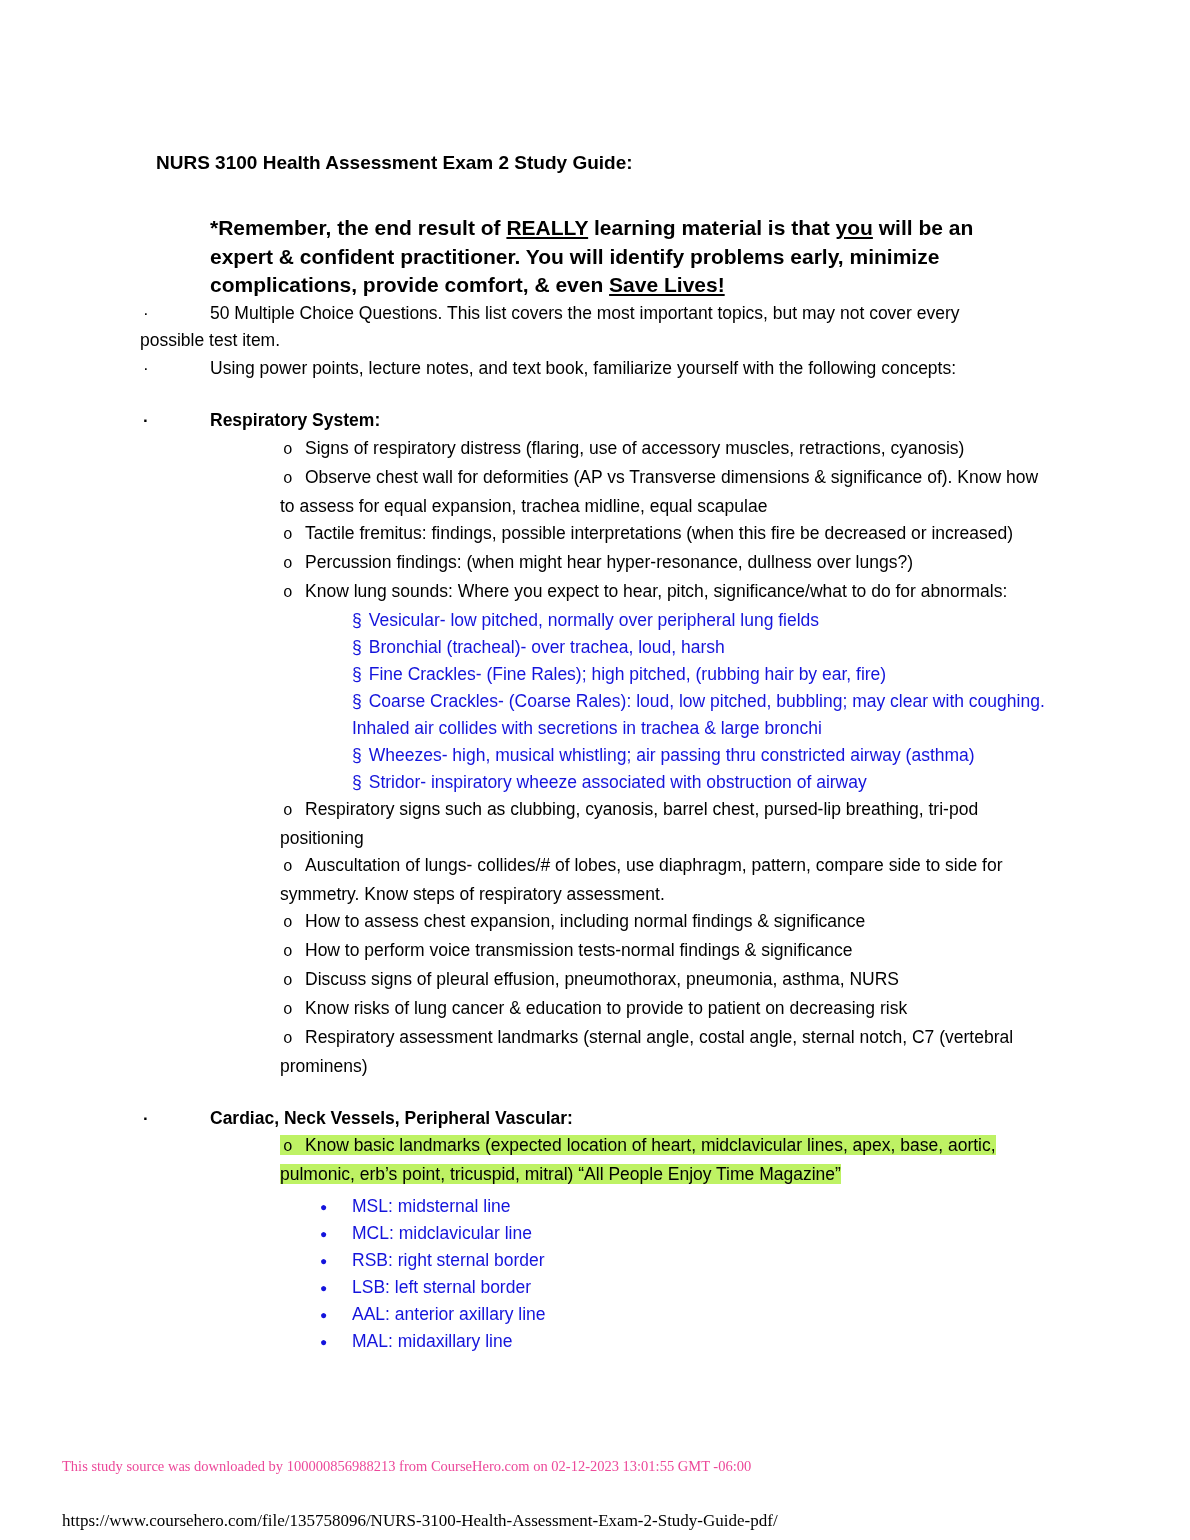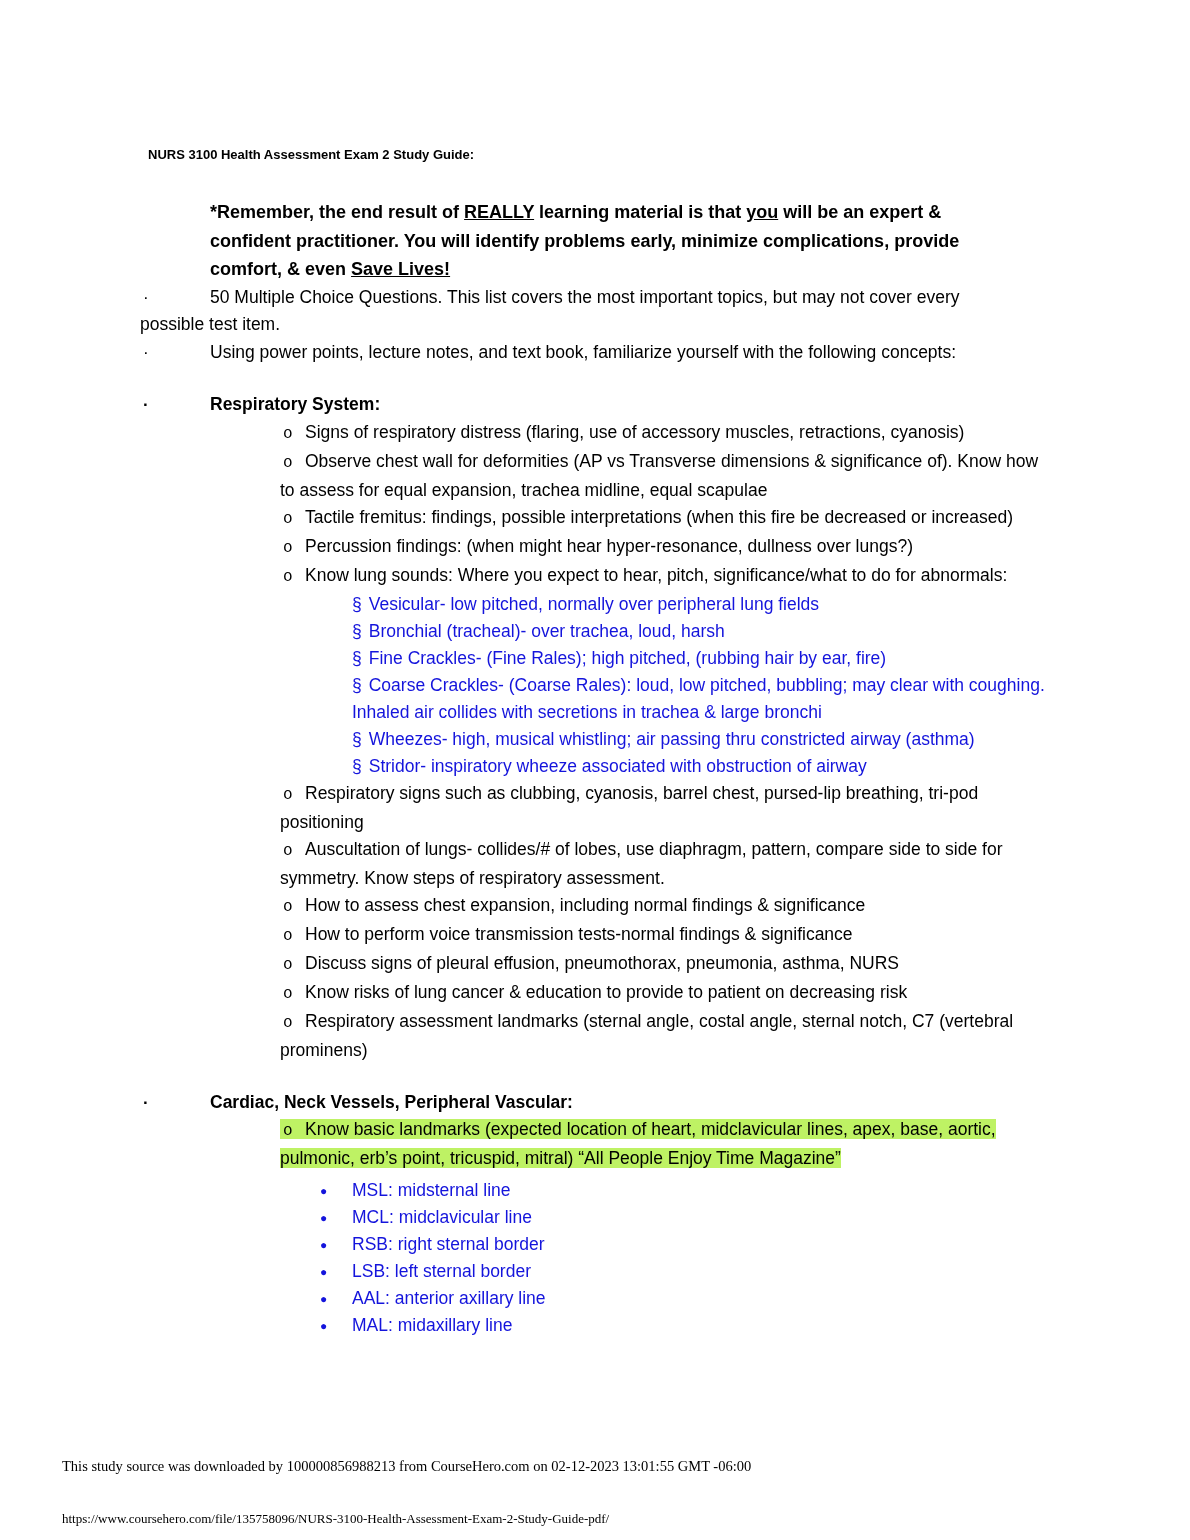--- a/index.html
+++ b/index.html
@@ -9,7 +9,7 @@
     font-family:"Liberation Sans",sans-serif;
   }
   .content{position:absolute;top:133px;left:140px;width:940px;}
-  .title{font-size:13px;font-weight:bold;line-height:27px;margin:8px;}
+  .title{font-size:19px;font-weight:bold;line-height:27px;margin:16px;}
   .intro{
     font-size:18px;font-weight:bold;line-height:28.5px;
     margin:30px 0 0 70px;width:800px;

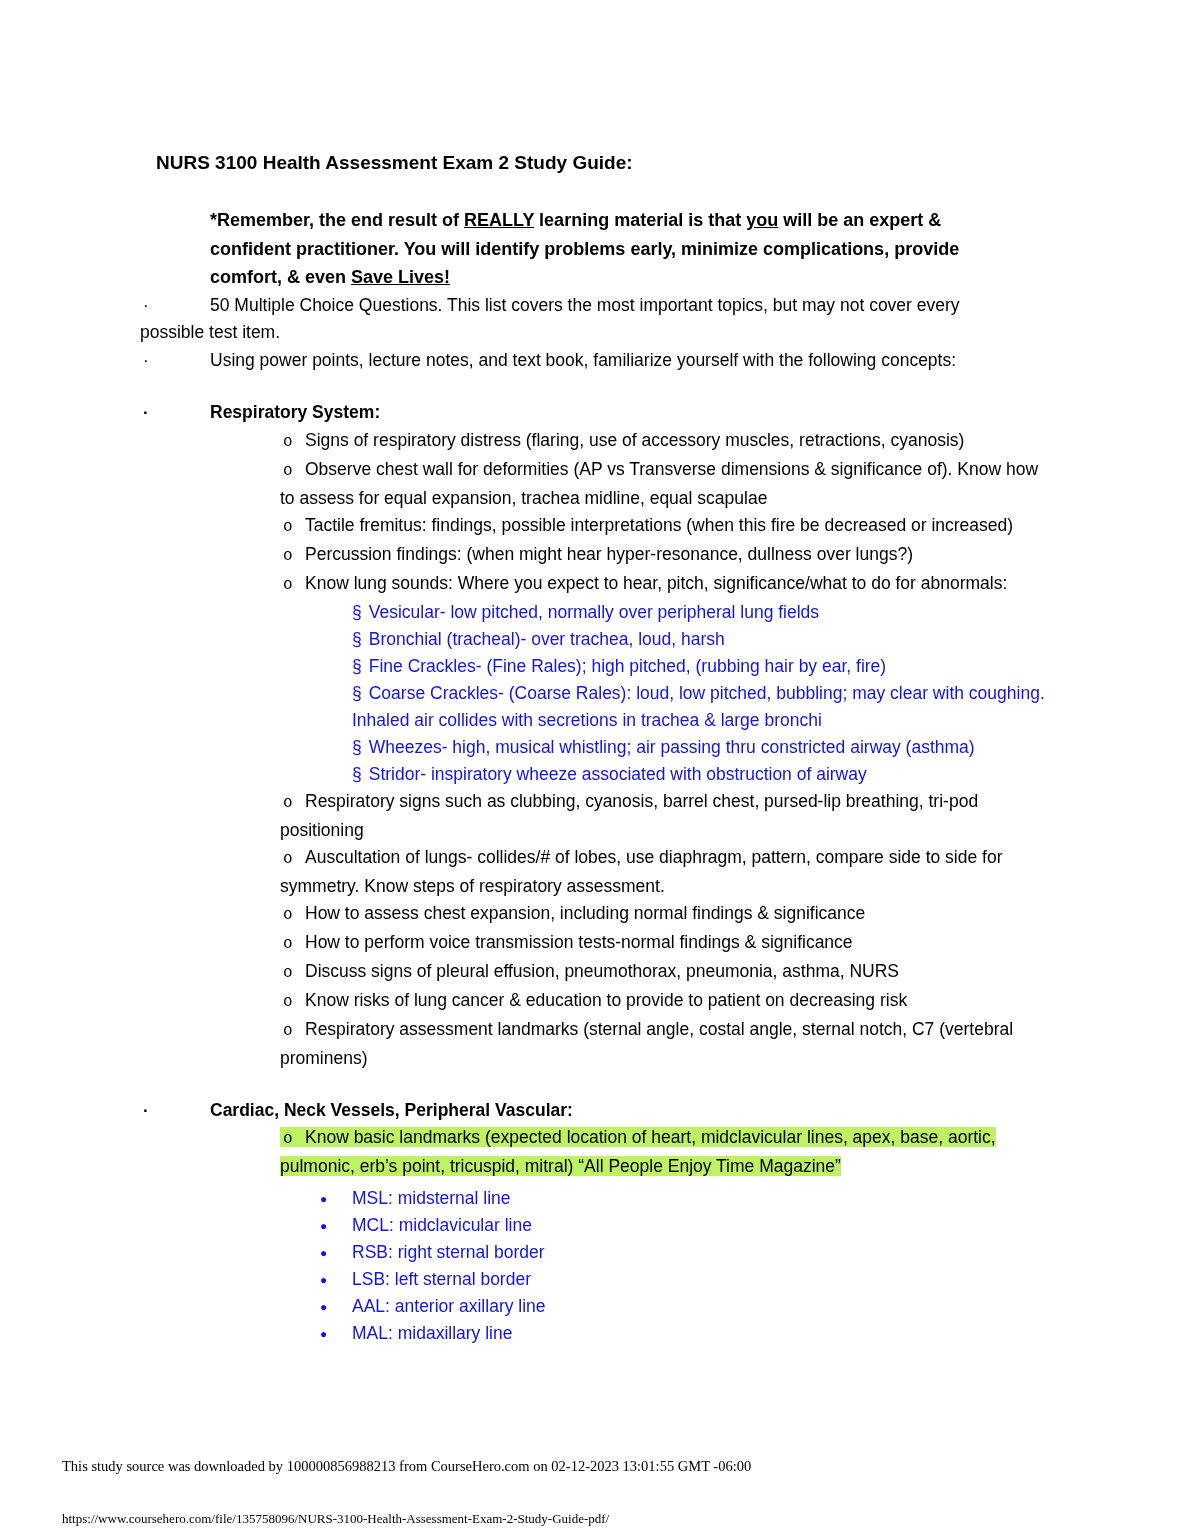--- a/index.html
+++ b/index.html
@@ -11,8 +11,8 @@
   .content{position:absolute;top:133px;left:140px;width:940px;}
   .title{font-size:19px;font-weight:bold;line-height:27px;margin:16px;}
   .intro{
-    font-size:18px;font-weight:bold;line-height:28.5px;
-    margin:30px 0 0 70px;width:800px;
+    font-size:21px;font-weight:bold;line-height:28.5px;
+    margin:38px 0 0 70px;width:800px;
   }
   .u{text-decoration:underline;}
   .li{margin:0;font-size:17.5px;line-height:27.5px;}

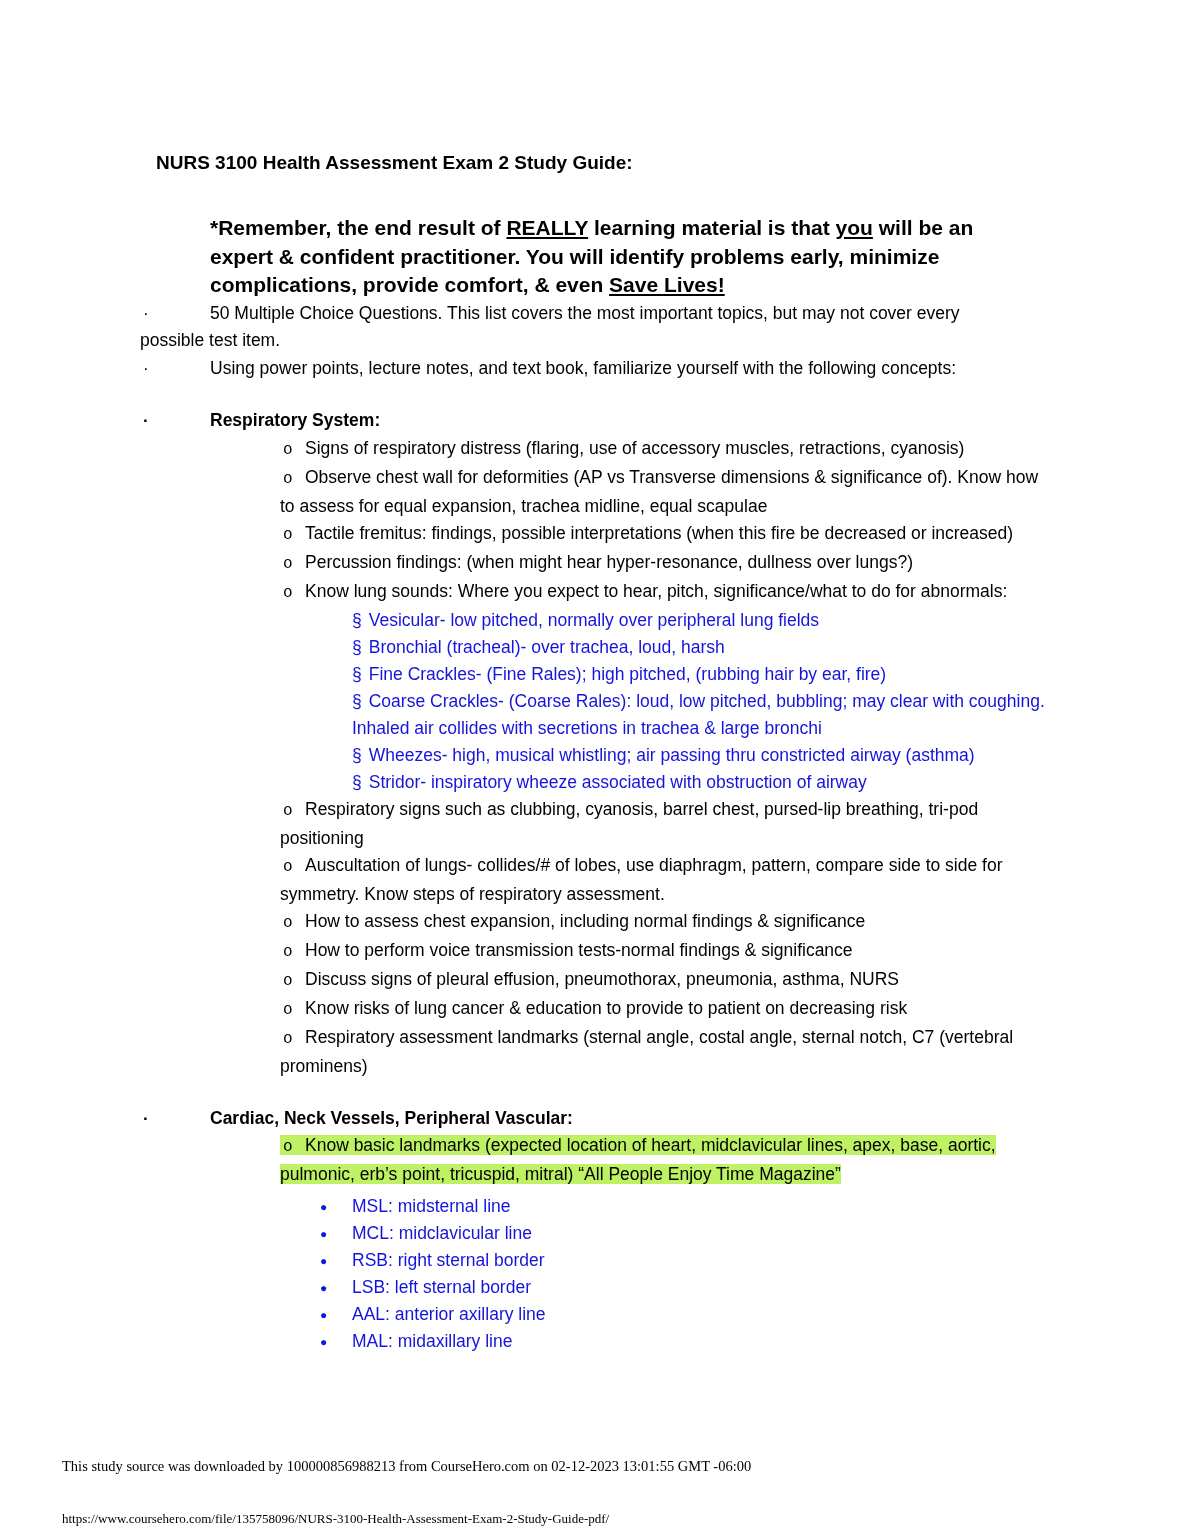--- a/index.html
+++ b/index.html
@@ -34,7 +34,7 @@
   .mld{width:34px;padding-left:2px;box-sizing:border-box;font-size:12px;vertical-align:1px;}
   .footer-note{
     position:absolute;left:62px;top:1458px;
-    font-family:"Liberation Serif",serif;font-size:14.5px;color:#000000;
+    font-family:"Liberation Serif",serif;font-size:14.5px;color:#ec4899;
   }
   .footer-url{
     position:absolute;left:62px;top:1511px;

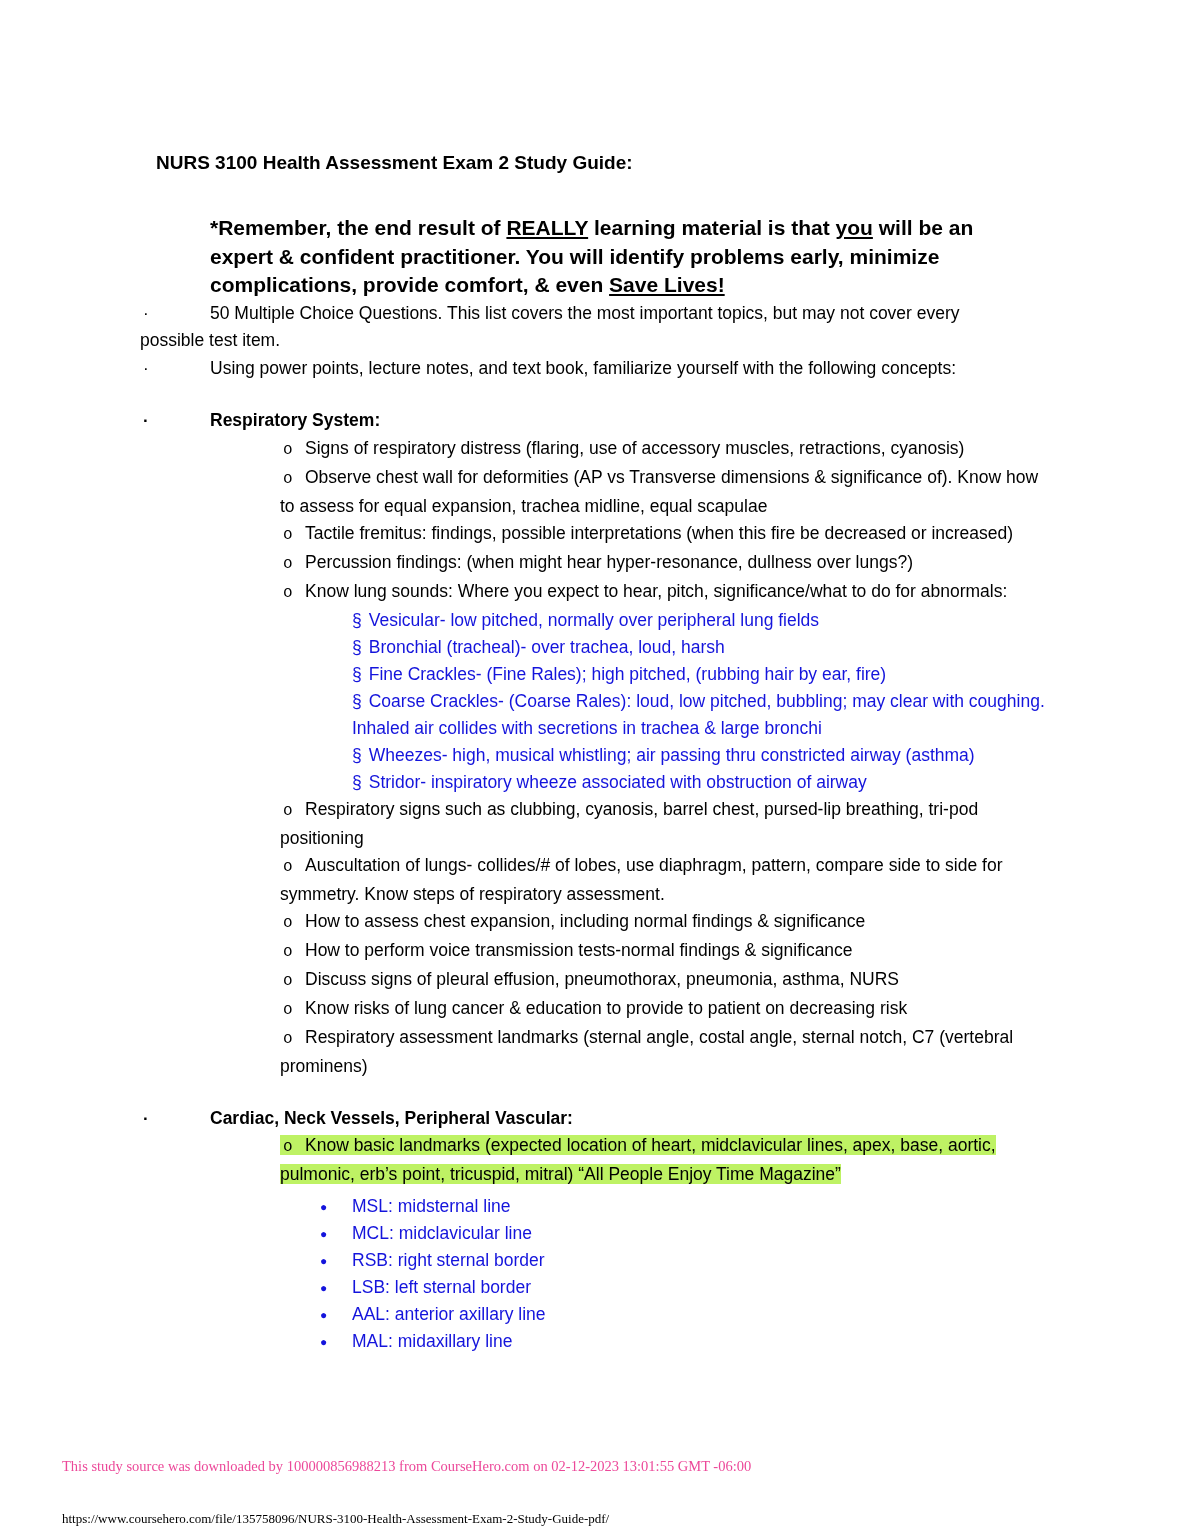--- a/index.html
+++ b/index.html
@@ -38,7 +38,7 @@
   }
   .footer-url{
     position:absolute;left:62px;top:1511px;
-    font-family:"Liberation Serif",serif;font-size:13px;color:#000;
+    font-family:"Liberation Serif",serif;font-size:17px;color:#000;
   }
 </style>
 </head>

